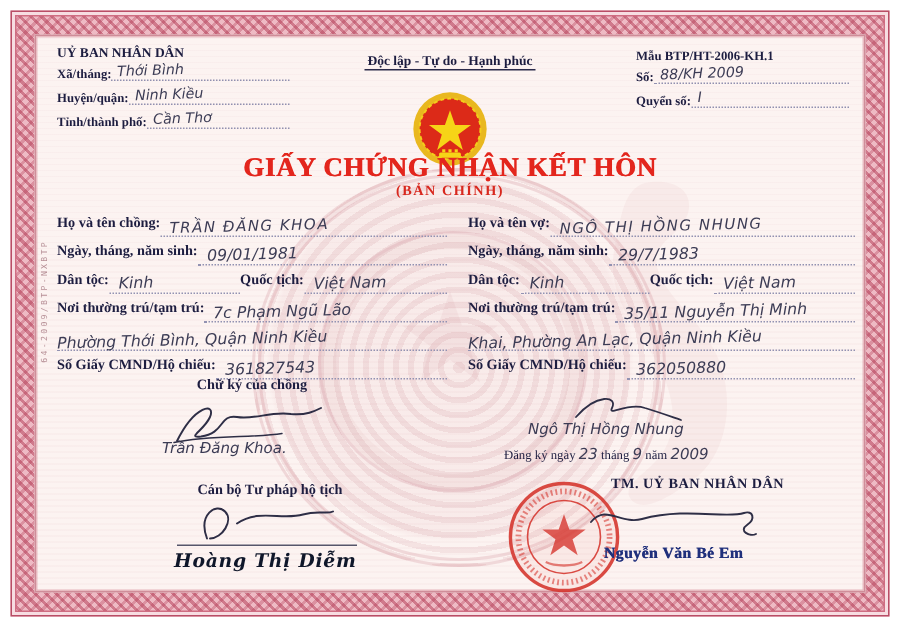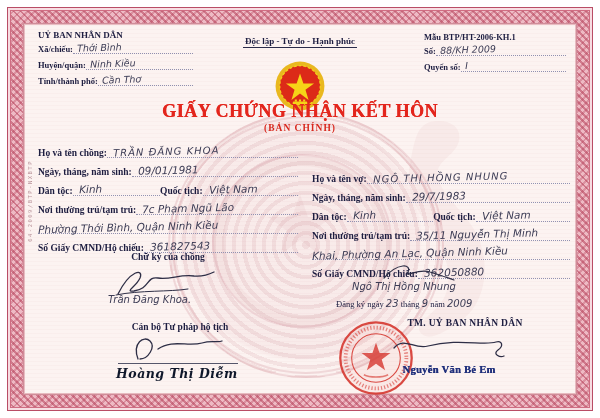--- a/index.html
+++ b/index.html
@@ -107,7 +107,7 @@
   <div class="blk issuer" style="left:38px; top:30px; width:155px;">
     <div class="lbl" style="font-size:9px;">UỶ BAN NHÂN DÂN</div>
     <div class="row">
-      <span class="lbl sm">Xã/chiếu:</span>
+      <span class="lbl sm">Xã/tháng:</span>
       <span class="fill"><span class="hw">Thới Bình</span></span>
     </div>
     <div class="row">

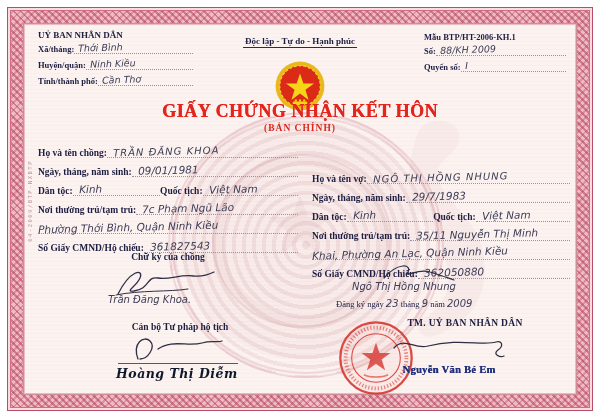--- a/index.html
+++ b/index.html
@@ -67,7 +67,7 @@
   }
   .subtitle { position:absolute; left:0; top:123px; width:100%; text-align:center; color:#d8281e; font-weight:bold; font-size:9.5px; letter-spacing:1px; }
   .col { position:absolute; top:139px; width:260px; }
-  .col .line { display:flex; align-items:flex-end; height:19px; }
+  .col .line { display:flex; align-items:center; height:19px; }
   .col .fill { flex:1; border-bottom:1px dotted #9292b2; padding:0 2px 0 6px; position:relative; }
   .col .fill .hw { display:inline-block; transform:rotate(-1.5deg) translateY(2px); }
   .sig-head { position:absolute; width:200px; text-align:center; color:#1d1d40; font-size:9.5px; font-weight:bold; }

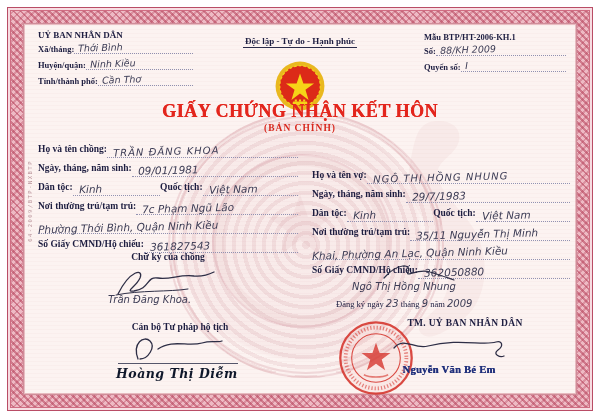--- a/index.html
+++ b/index.html
@@ -178,7 +178,7 @@
     </div>
   </div>
 
-  <div class="col" style="left:312px; width:258px;margin-top:26px;">
+  <div class="col" style="left:312px; width:258px;">
     <div class="line">
       <span class="lbl">Họ và tên vợ:</span>
       <span class="fill"><span class="hw hw-name">NGÔ THỊ HỒNG NHUNG</span></span>

